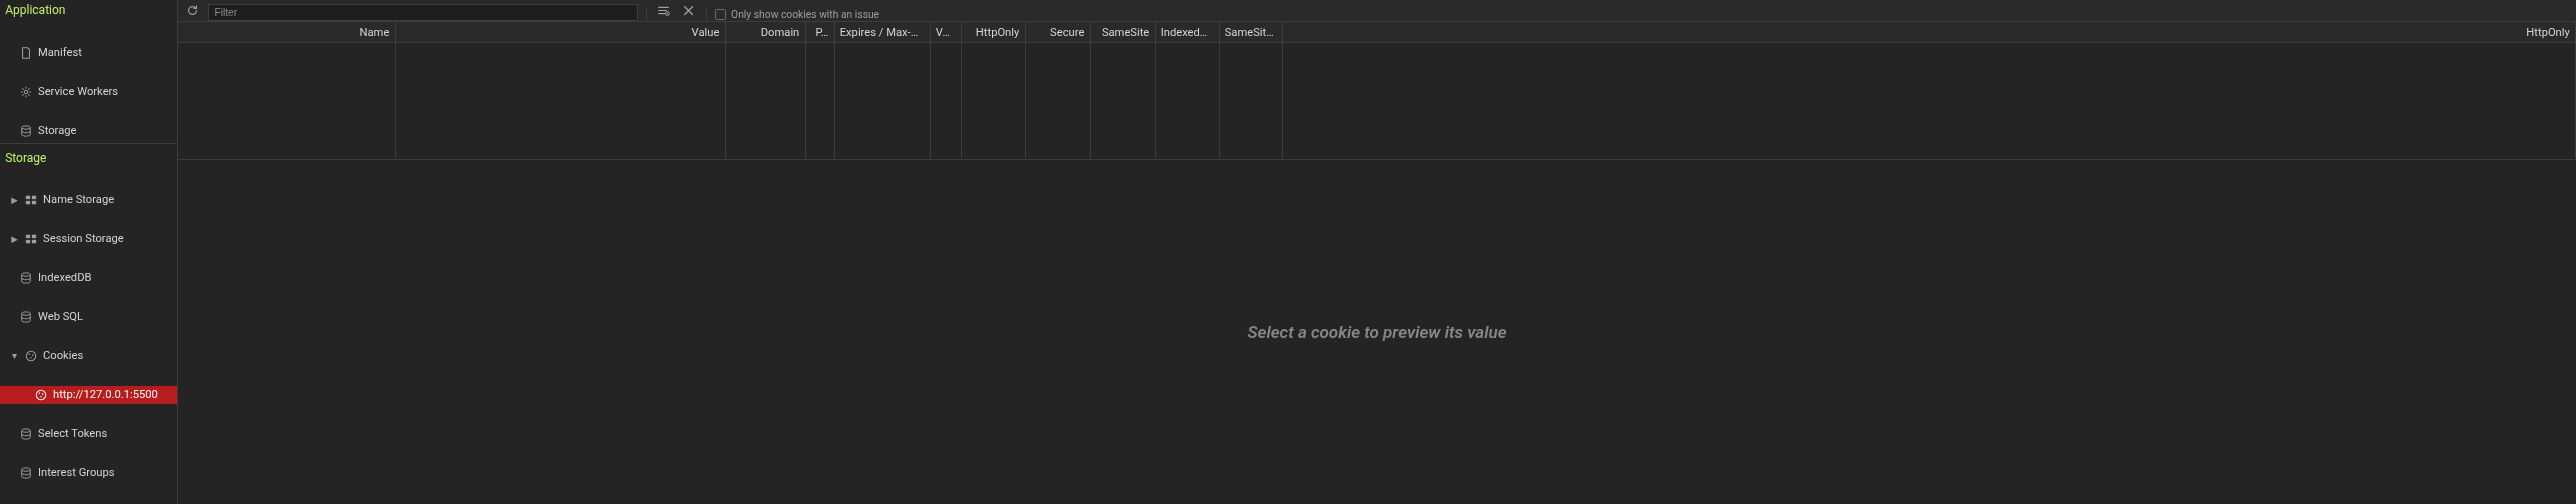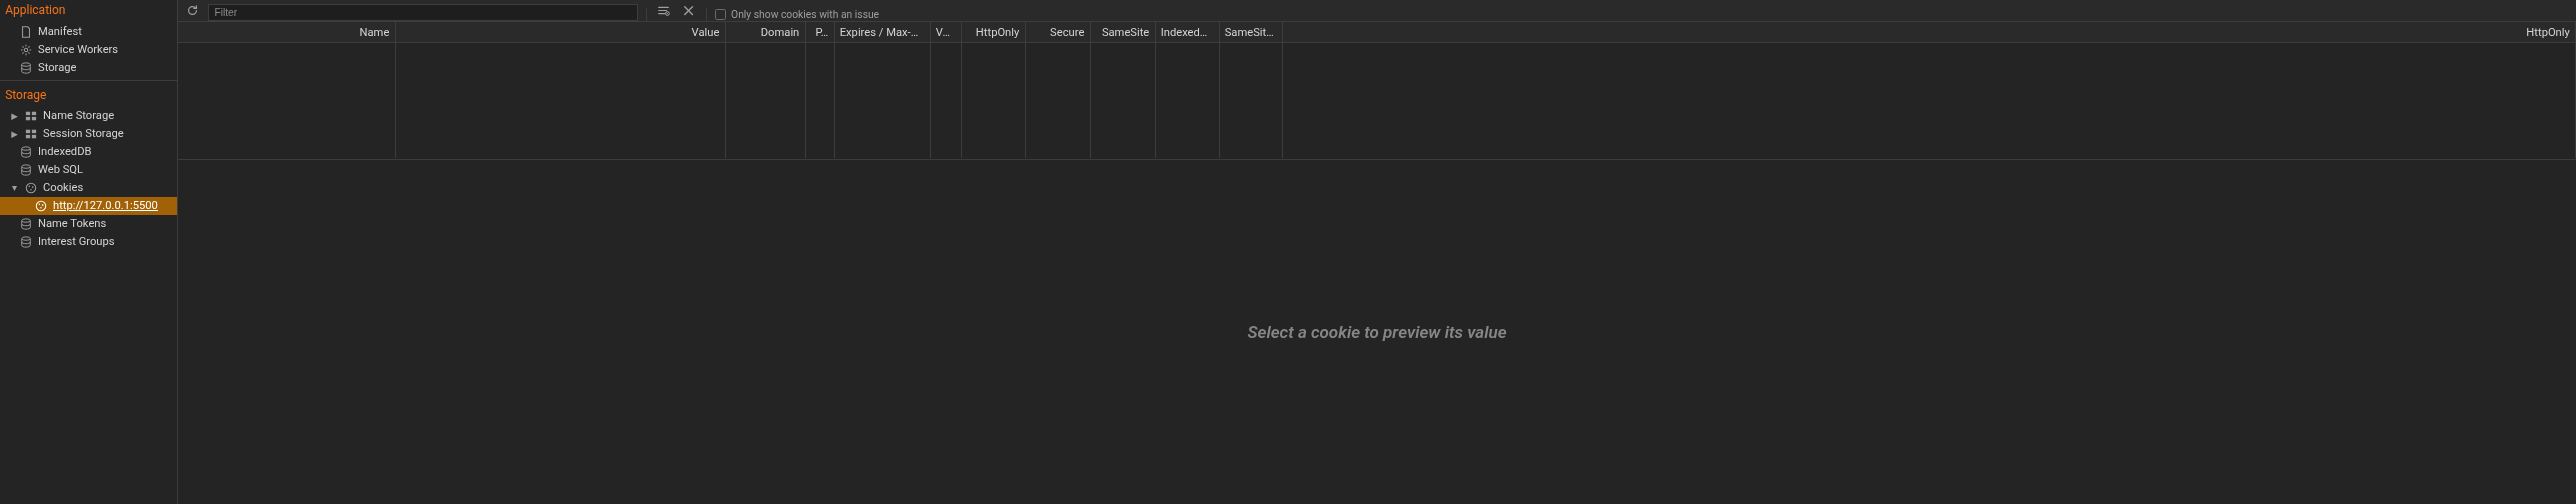--- a/index.html
+++ b/index.html
@@ -24,7 +24,7 @@
   }
   .section-header {
     padding: 3.4px 5.2px 5.2px 5.2px;
-    color: #f97316;
+    color: #bef264;
     font-size: 12px;
   }
   .tree-item {

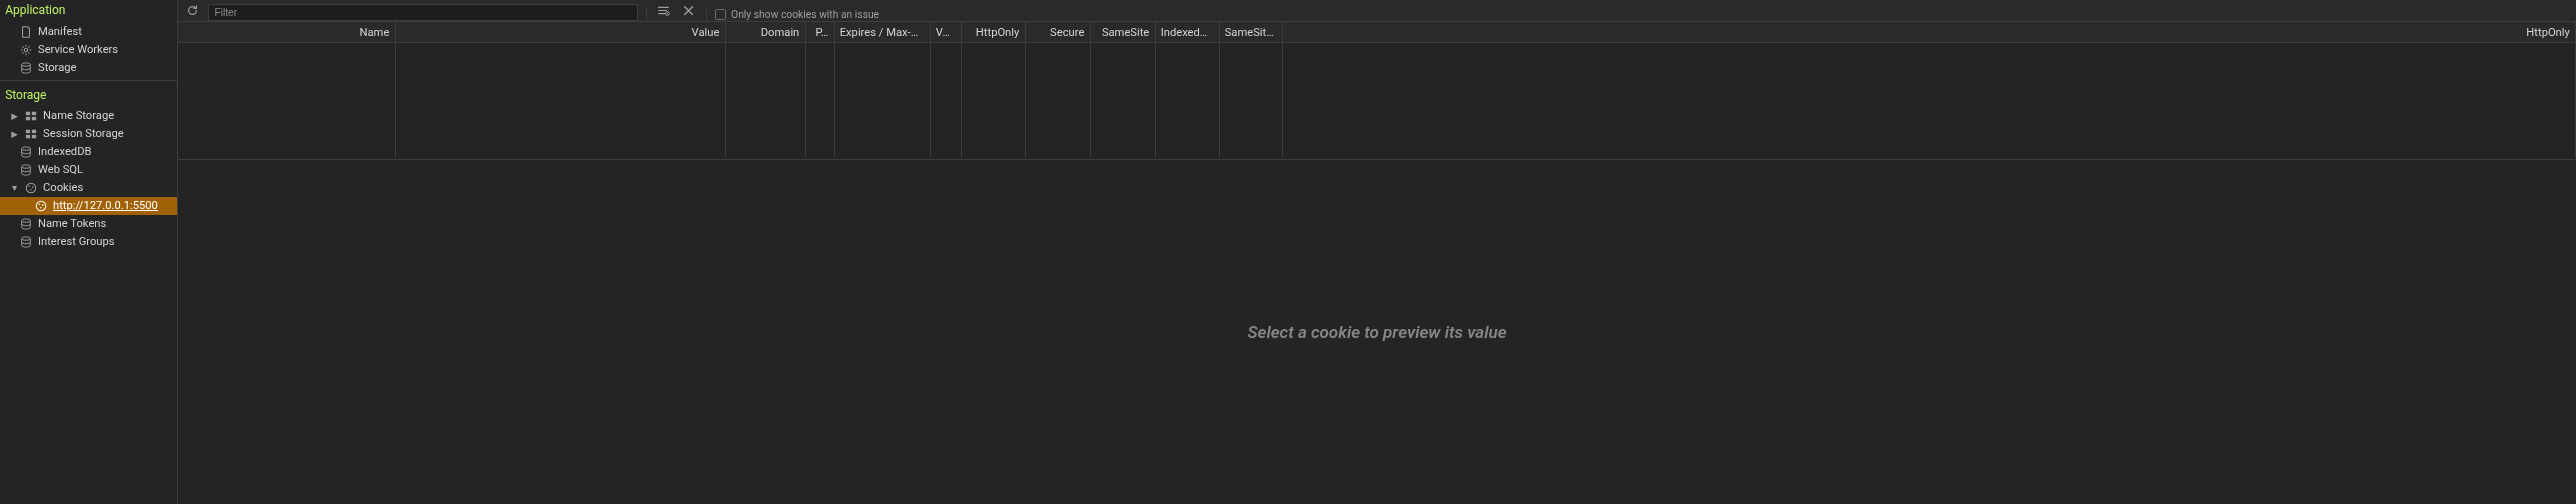--- a/index.html
+++ b/index.html
@@ -36,6 +36,7 @@
     white-space: nowrap;
     gap: 5.2px;
     height: 18px;
+    margin-top: 21px;
   }
   .tree-item.indent-1 { padding-left: 10.3px; }
   .tree-item.indent-2 { padding-left: 34px; }

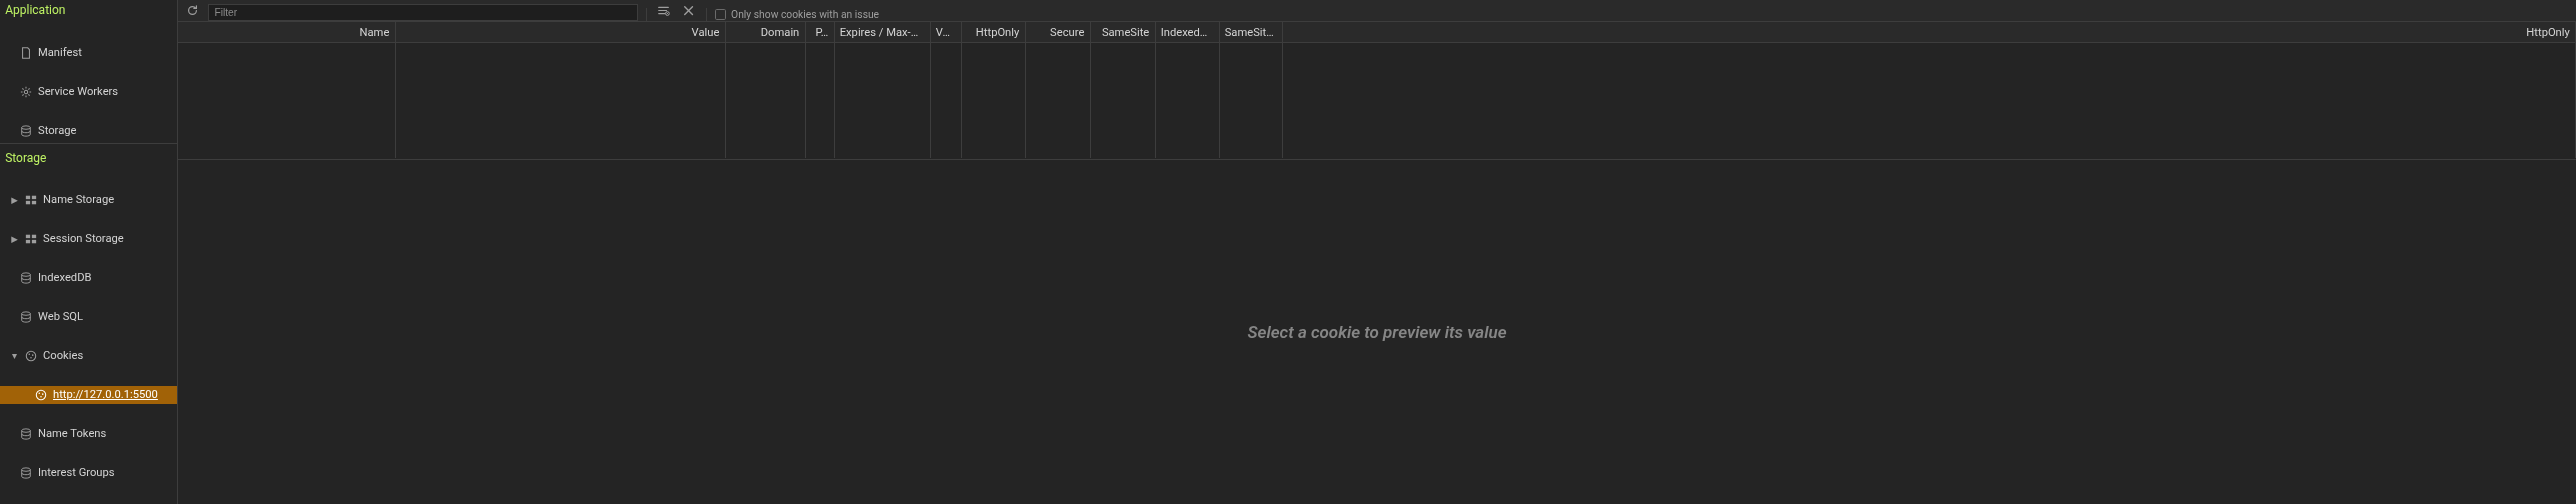--- a/index.html
+++ b/index.html
@@ -41,9 +41,8 @@
   .tree-item.indent-1 { padding-left: 10.3px; }
   .tree-item.indent-2 { padding-left: 34px; }
   .tree-item.selected {
-    background: #a16207;
+    background: #b91c1c;
     color: #ffffff;
-    text-decoration: underline;
   }
   .tree-item .caret {
     width: 8.6px;

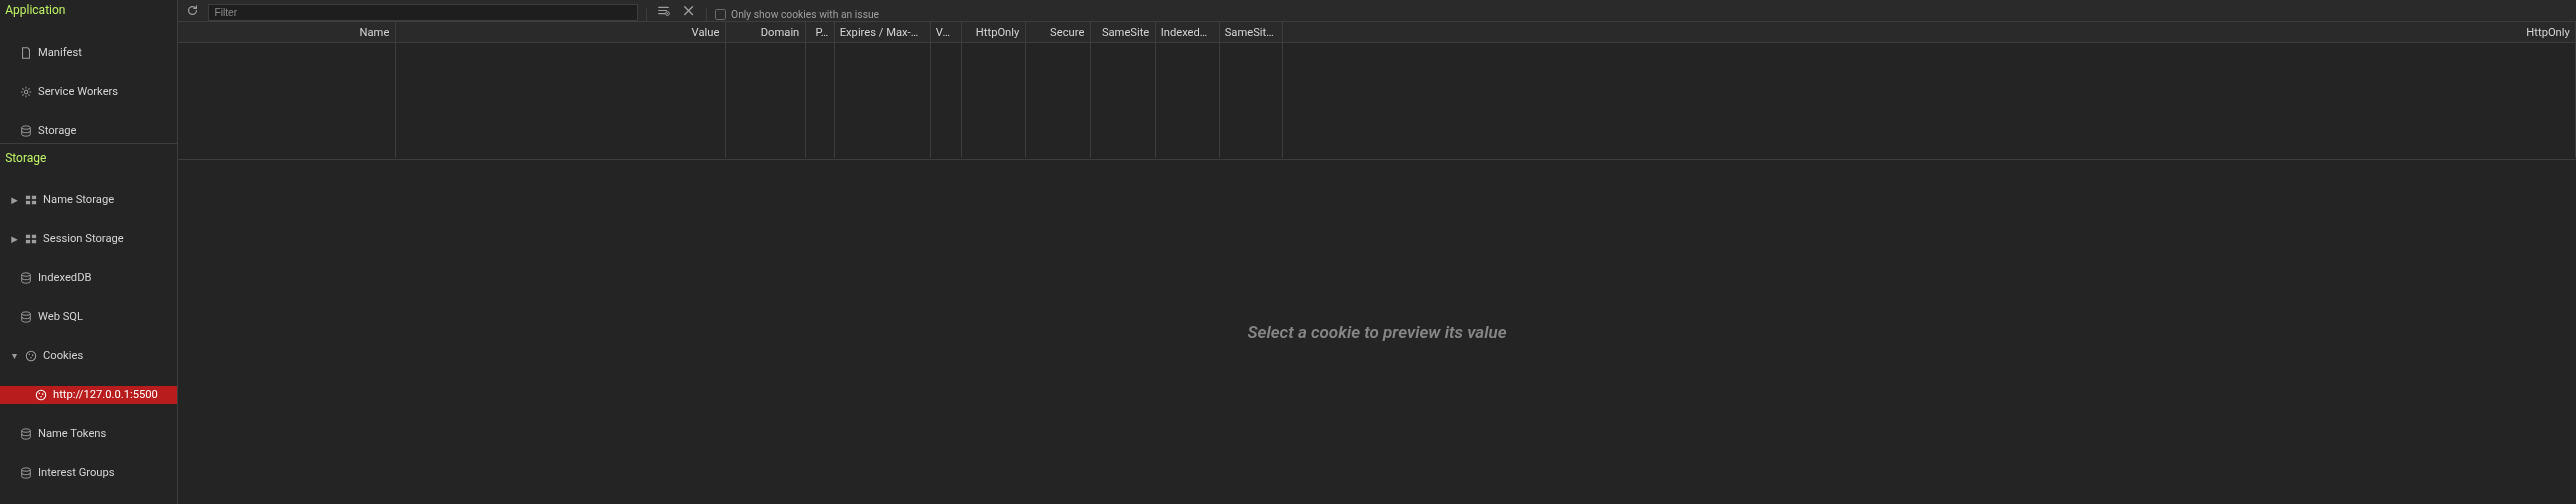--- a/index.html
+++ b/index.html
@@ -284,7 +284,7 @@
           <path d="M2 7c0 1.1 2.2 2 5 2s5-.9 5-2" fill="none" stroke="#9e9e9e" stroke-width="1.1"></path>
         </svg>
     </span>
-    <span>Name Tokens</span>
+    <span>Select Tokens</span>
   </div>
 
   <div class="tree-item">

